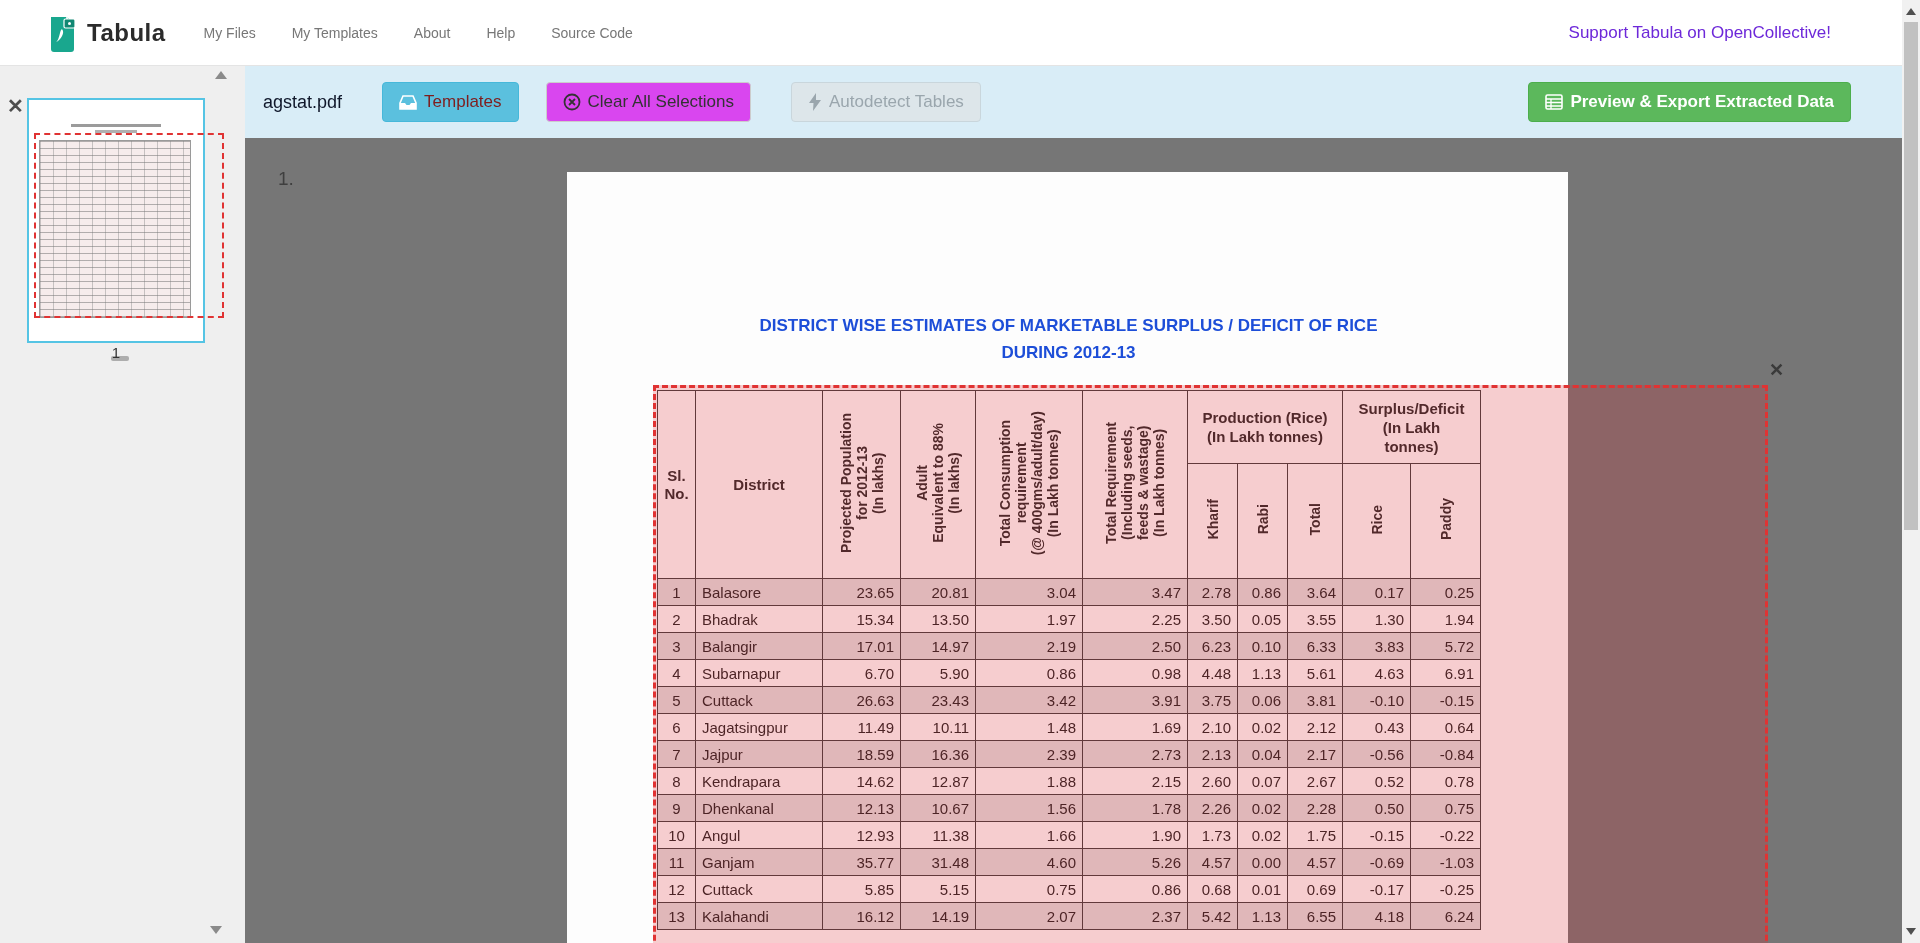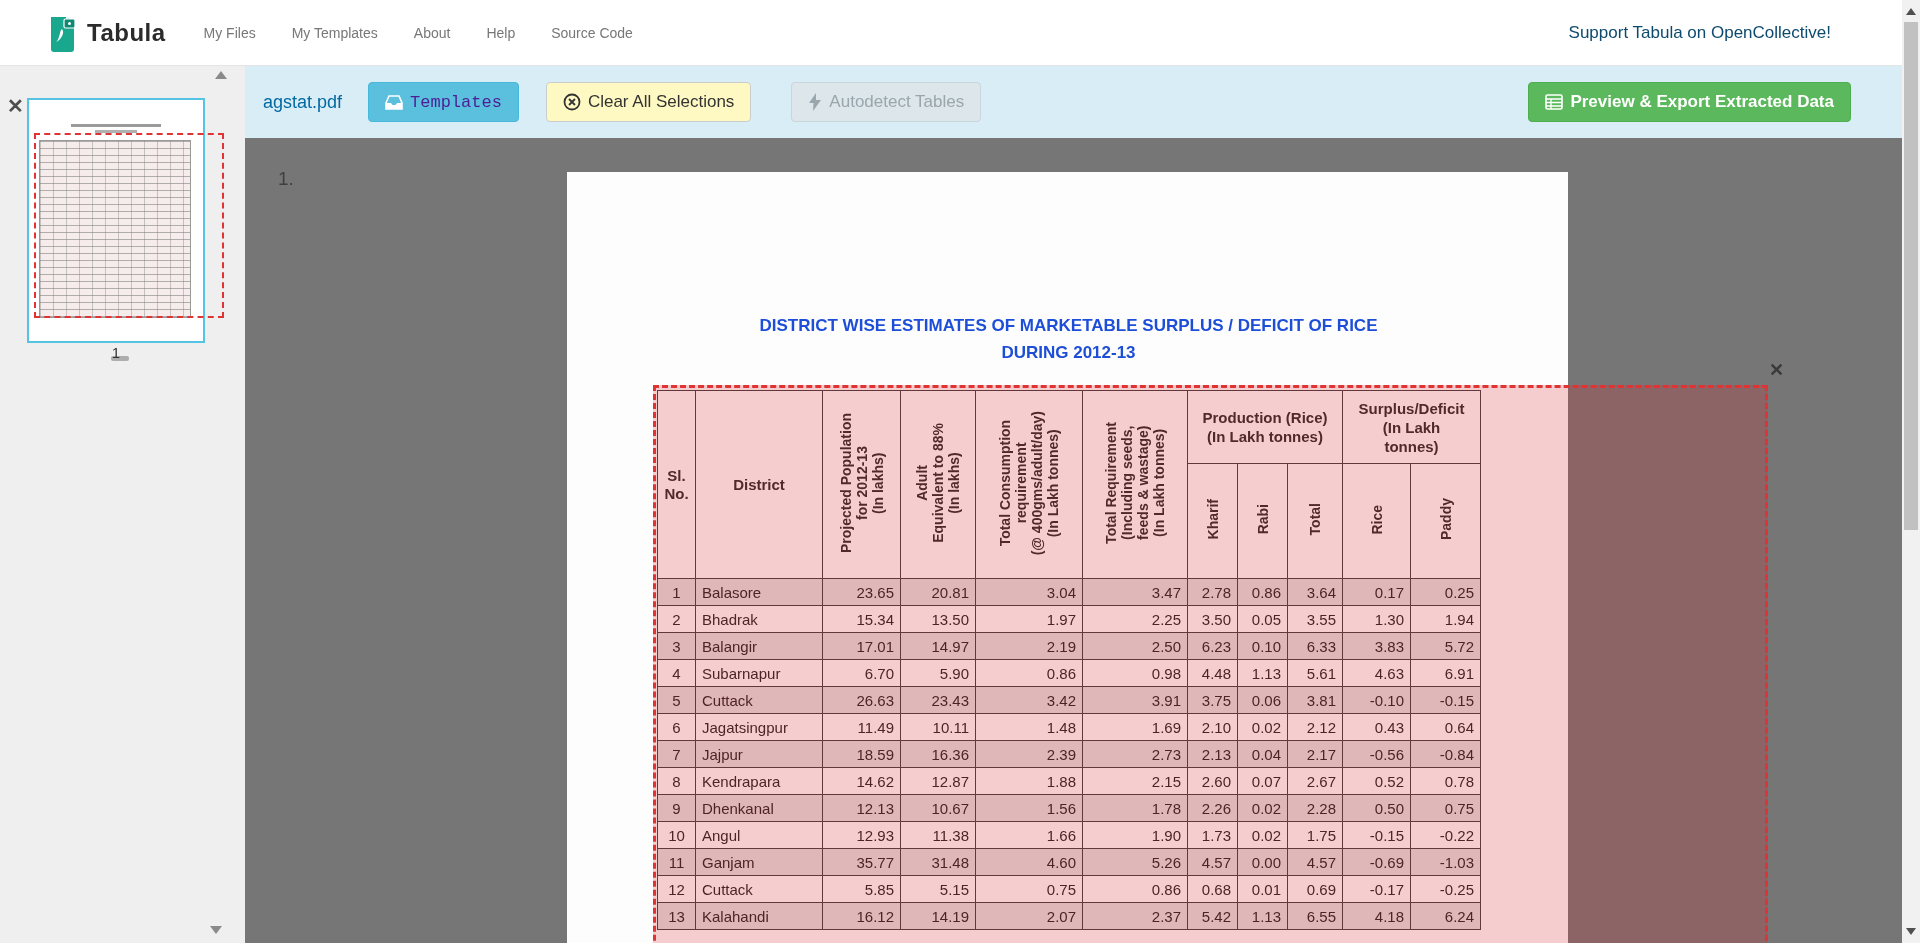--- a/index.html
+++ b/index.html
@@ -17,7 +17,7 @@
   .nav-links { display:flex; align-items:center; margin-left:20px; }
   .nav-link { font-size:14px; color:#777; padding:0 18px; cursor:pointer; white-space:nowrap; }
   .nav-right { margin-left:auto; margin-right:71px; }
-  .support-link { font-size:17px; color:#0c4a6e; cursor:pointer; }
+  .support-link { font-size:17px; color:#6d28d9; cursor:pointer; }
 
   
   .toolbar { position:absolute; left:245px; top:66px; width:1657px; height:72px;

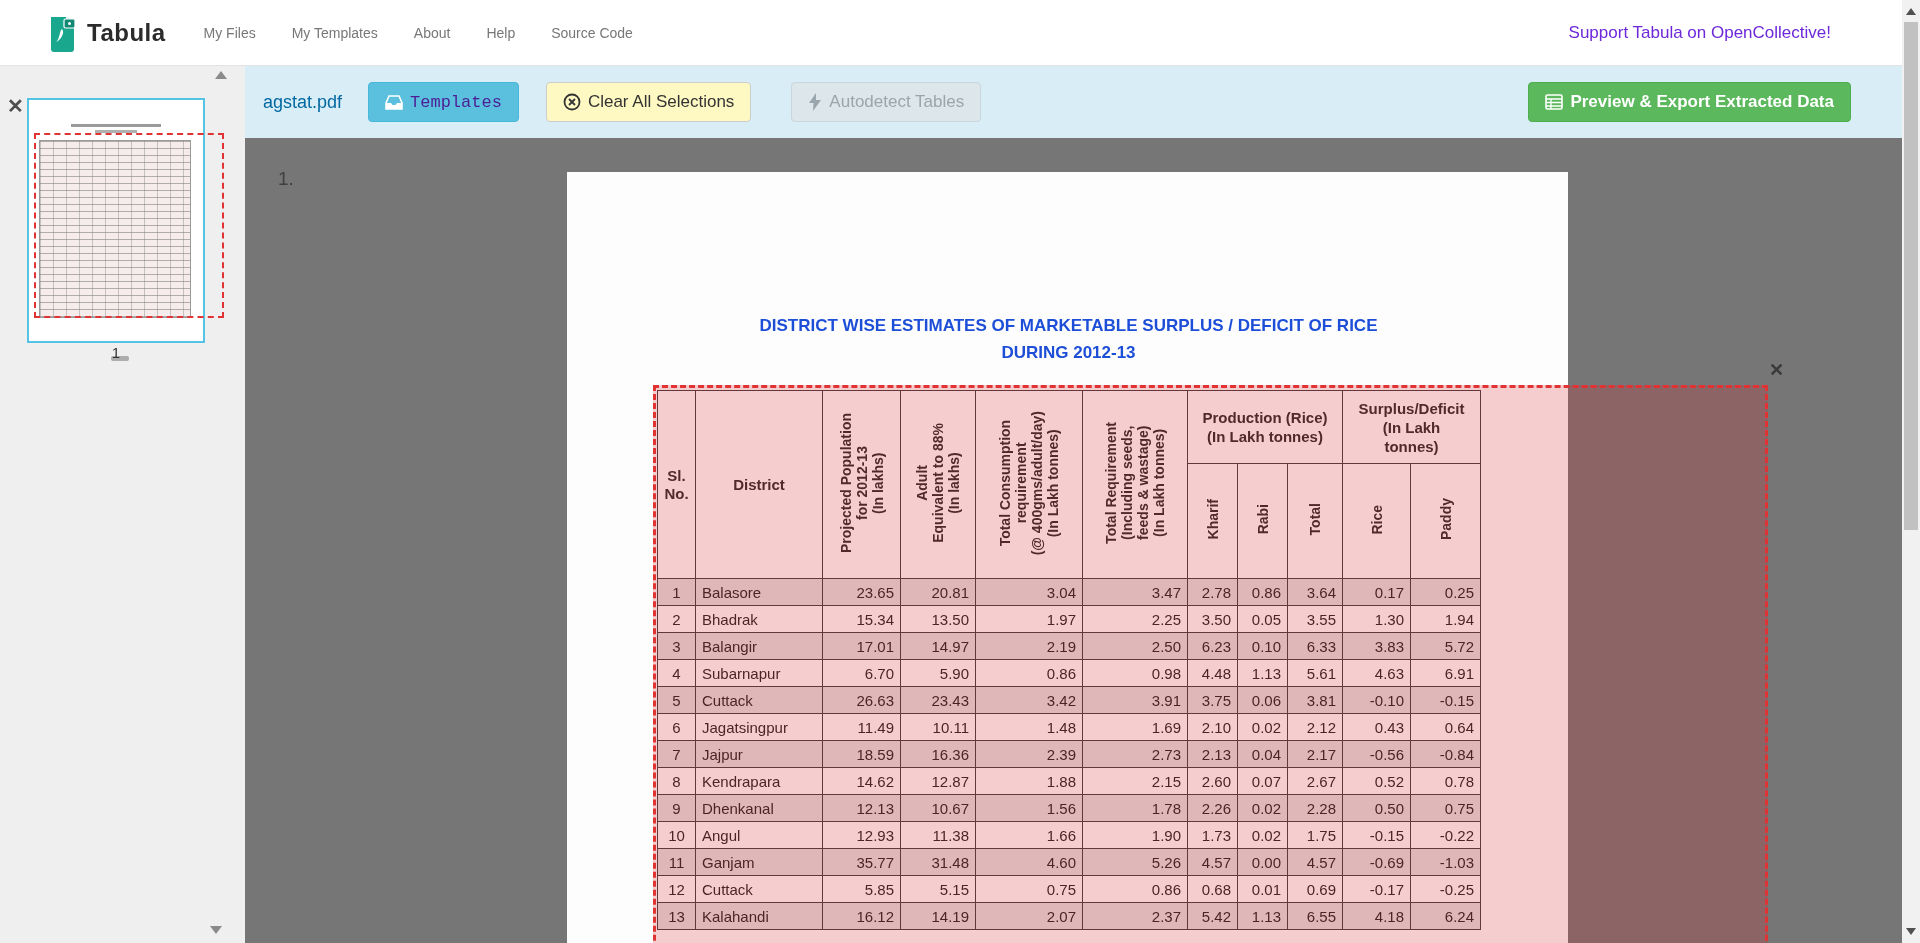--- a/index.html
+++ b/index.html
@@ -22,7 +22,7 @@
   
   .toolbar { position:absolute; left:245px; top:66px; width:1657px; height:72px;
              background:#d9edf7; display:flex; align-items:center; z-index:10; }
-  .filename { font-size:18px; color:#0369a1; margin-left:18px; margin-right:26px; }
+  .filename { font-size:18px; color:#0f172a; margin-left:18px; margin-right:40px; }
   .btn { height:40px; border-radius:4px; display:inline-flex; align-items:center;
          padding:0 16px; font-size:17px; cursor:pointer; white-space:nowrap; border:1px solid transparent; }
   .btn svg { margin-right:7px; }

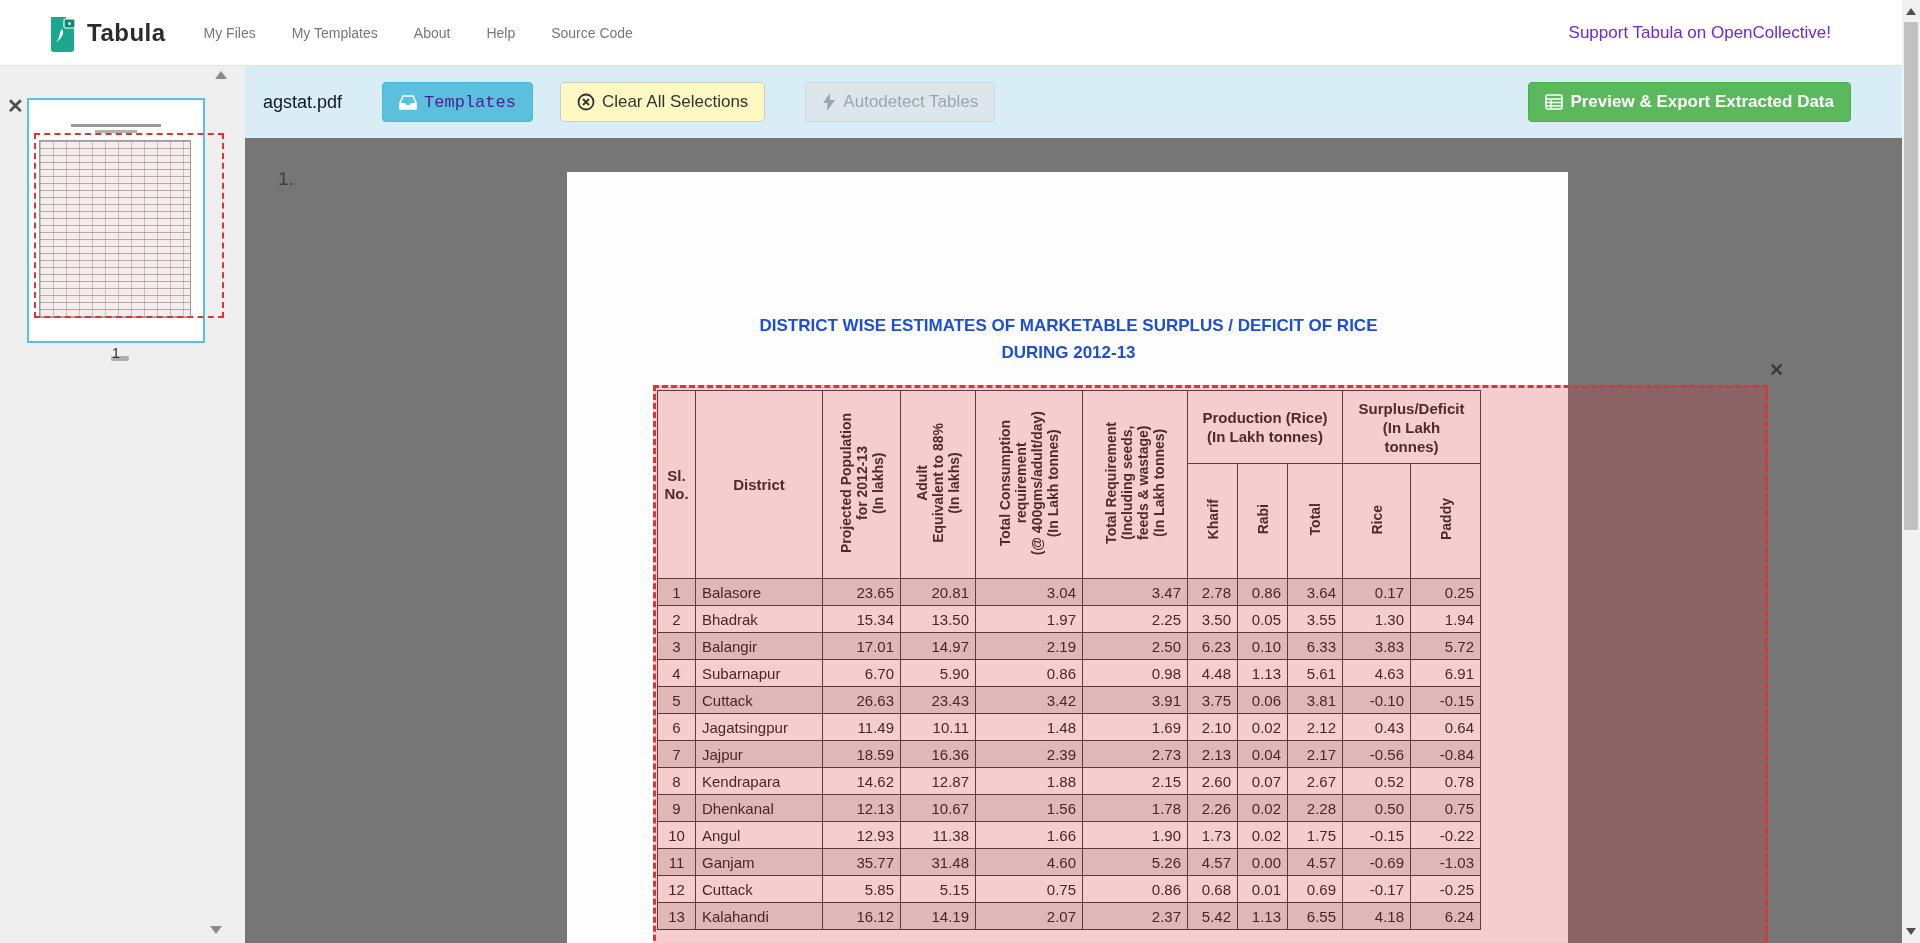--- a/index.html
+++ b/index.html
@@ -26,7 +26,7 @@
   .btn { height:40px; border-radius:4px; display:inline-flex; align-items:center;
          padding:0 16px; font-size:17px; cursor:pointer; white-space:nowrap; border:1px solid transparent; }
   .btn svg { margin-right:7px; }
-  .btn-templates { background:#5bc0de; border-color:#46b8da; color:#4c1d95; margin-right:27px;font-family:Liberation Mono, monospace; }
+  .btn-templates { background:#5bc0de; border-color:#46b8da; color:#7f1d1d; margin-right:27px; }
   .btn-clear { background:#fef9c3; border-color:#cccccc; color:#333; margin-right:40px; }
   .btn-autodetect { background:#dde6ea; border-color:#c9d6dc; color:#9aa6ad; cursor:default; }
   .btn-export { background:#5cb85c; border-color:#4cae4c; color:#fff; font-weight:bold;

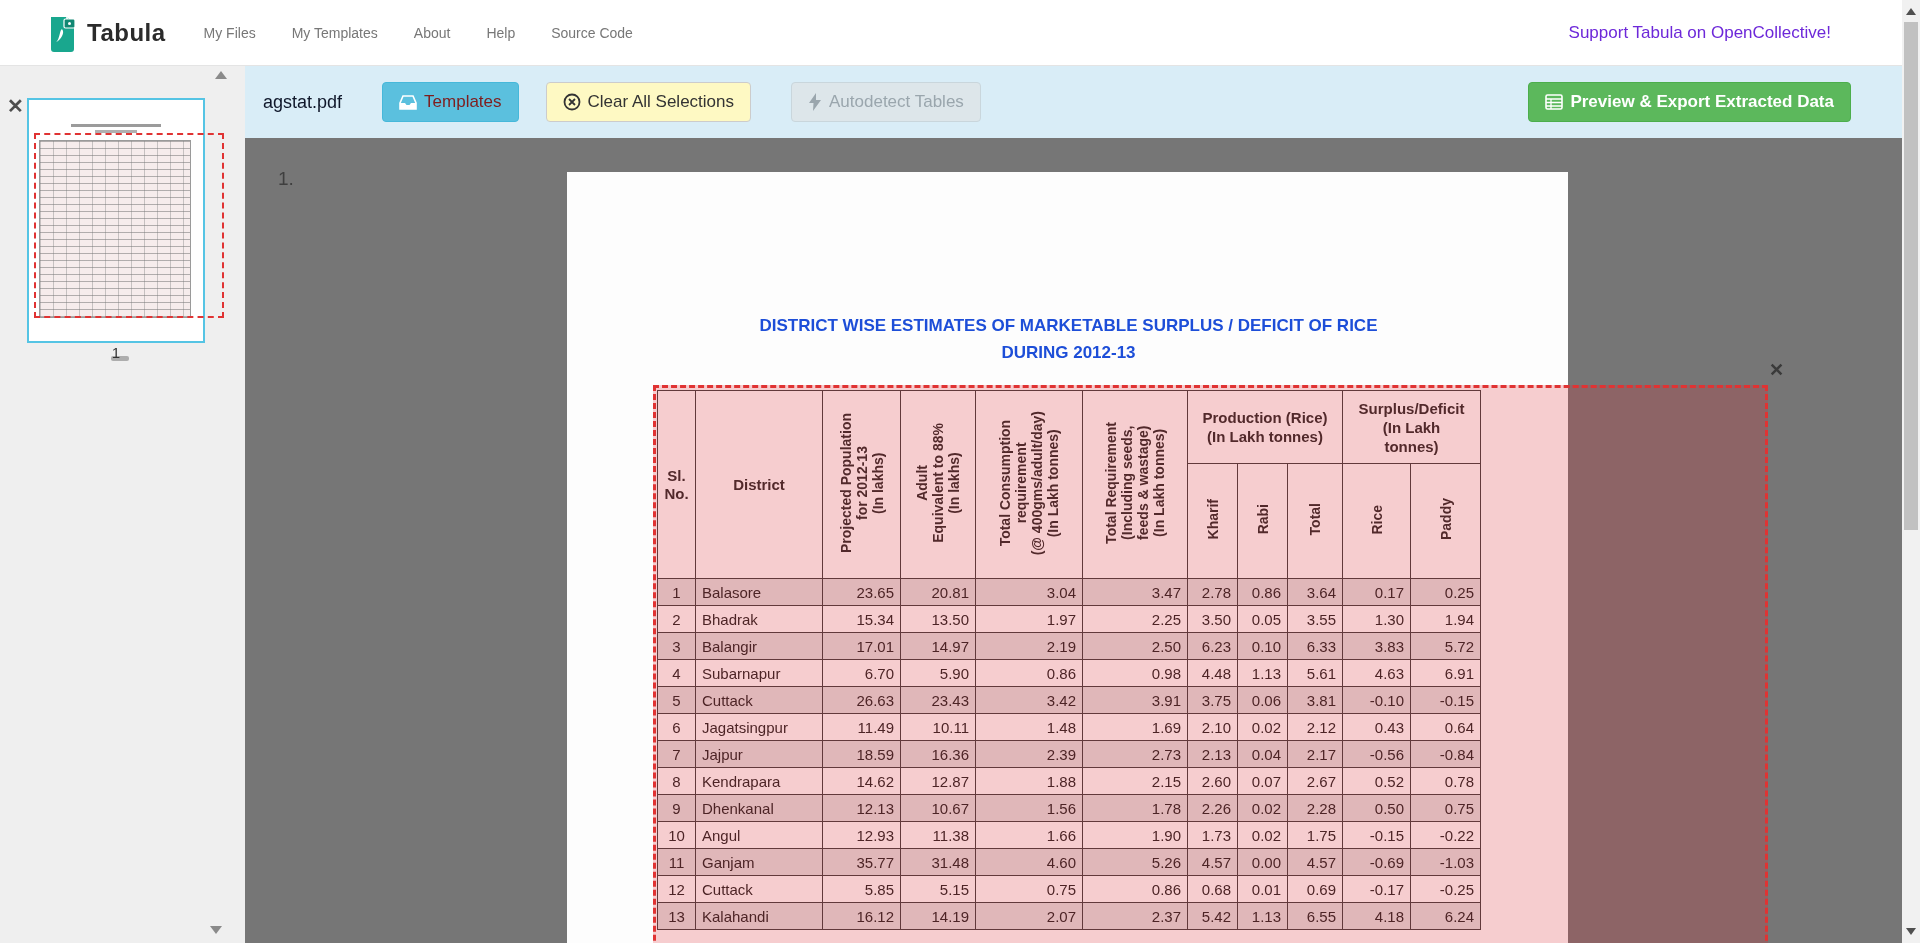--- a/index.html
+++ b/index.html
@@ -27,7 +27,7 @@
          padding:0 16px; font-size:17px; cursor:pointer; white-space:nowrap; border:1px solid transparent; }
   .btn svg { margin-right:7px; }
   .btn-templates { background:#5bc0de; border-color:#46b8da; color:#7f1d1d; margin-right:27px; }
-  .btn-clear { background:#fef9c3; border-color:#cccccc; color:#333; margin-right:40px; }
+  .btn-clear { background:#d946ef; border-color:#cccccc; color:#333; margin-right:40px; }
   .btn-autodetect { background:#dde6ea; border-color:#c9d6dc; color:#9aa6ad; cursor:default; }
   .btn-export { background:#5cb85c; border-color:#4cae4c; color:#fff; font-weight:bold;
                 position:absolute; right:51px; top:16px; }

